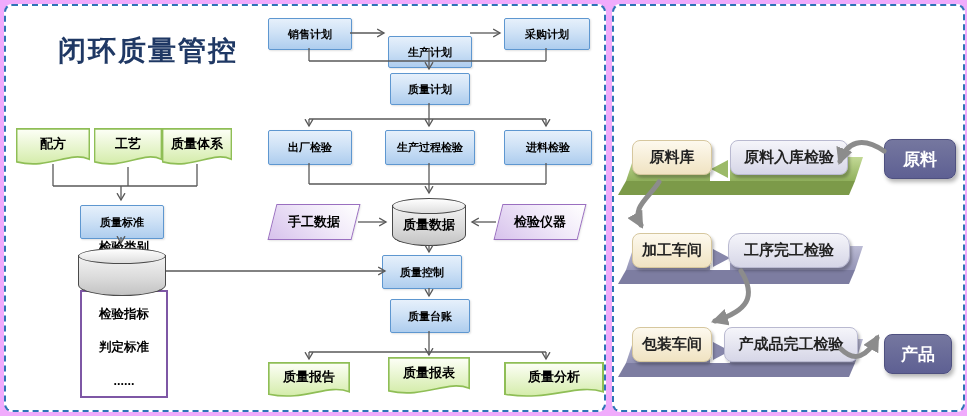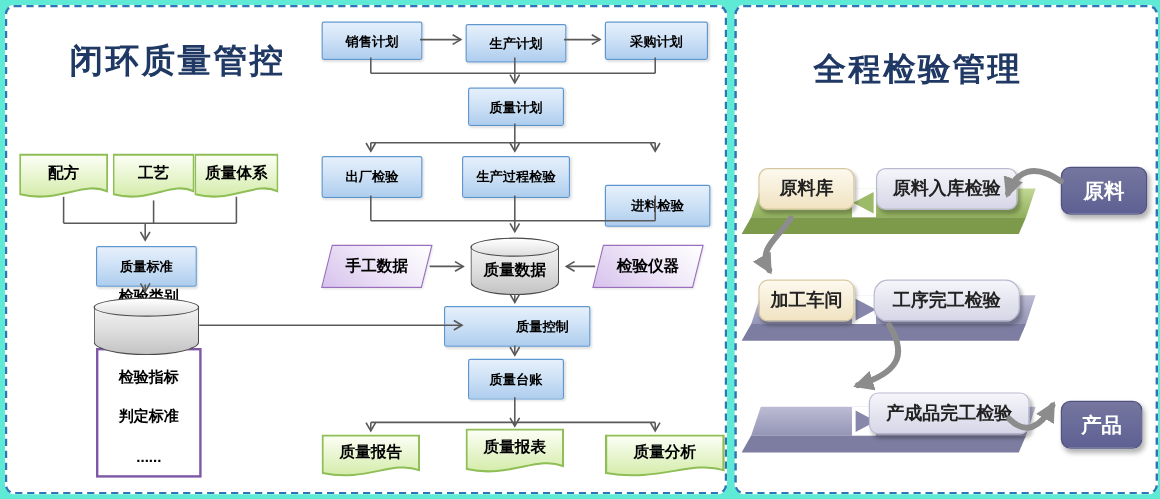--- a/index.html
+++ b/index.html
@@ -5,7 +5,7 @@
   html,body{margin:0;padding:0;background:#ffffff;}
   #canvas{
     position:relative;width:967px;height:416px;overflow:hidden;
-    font-family:"Liberation Sans","DejaVu Sans",sans-serif;background:#5eead4;
+    font-family:"Liberation Sans","DejaVu Sans",sans-serif;background:#f0abfc;
   }
   .panel{position:absolute;border:2px dashed #2e74b6;border-radius:8px;background:#ffffff;}
   .panel-title{position:absolute;font-weight:bold;color:#1f3864;letter-spacing:2px;}

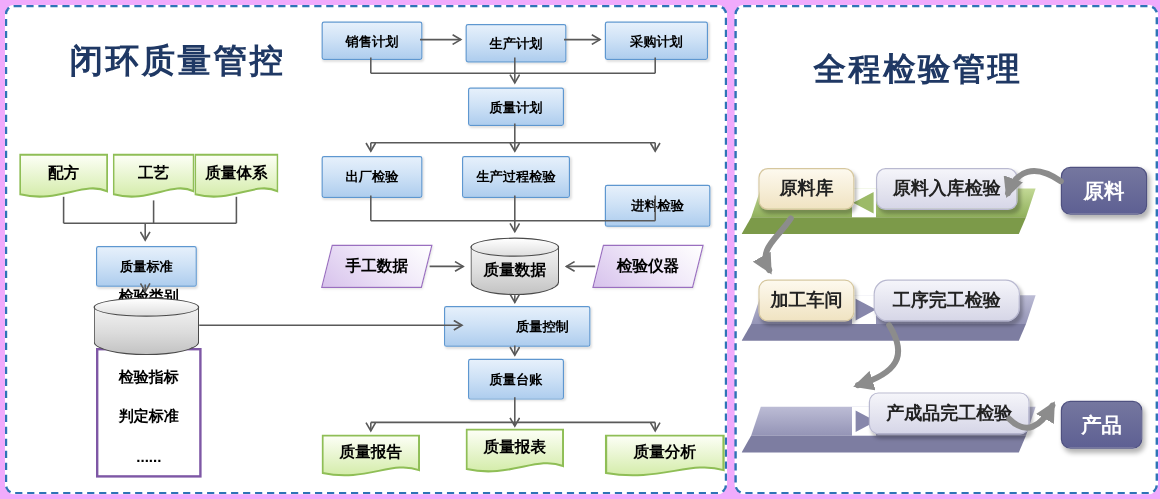--- a/index.html
+++ b/index.html
@@ -102,7 +102,7 @@
   <div class="panel-title" style="left:58px;top:32px;font-size:28px;">闭环质量管控</div>
 
   <div class="bluebox" style="left:268px;top:18px;width:82px;height:30px;">销售计划</div>
-  <div class="bluebox" style="left:388px;top:20px;width:82px;height:30px;">生产计划</div>
+  <div class="bluebox" style="left:388px;top:36px;width:82px;height:30px;">生产计划</div>
   <div class="bluebox" style="left:504px;top:18px;width:84px;height:30px;">采购计划</div>
   <div class="bluebox" style="left:390px;top:73px;width:78px;height:30px;">质量计划</div>
 

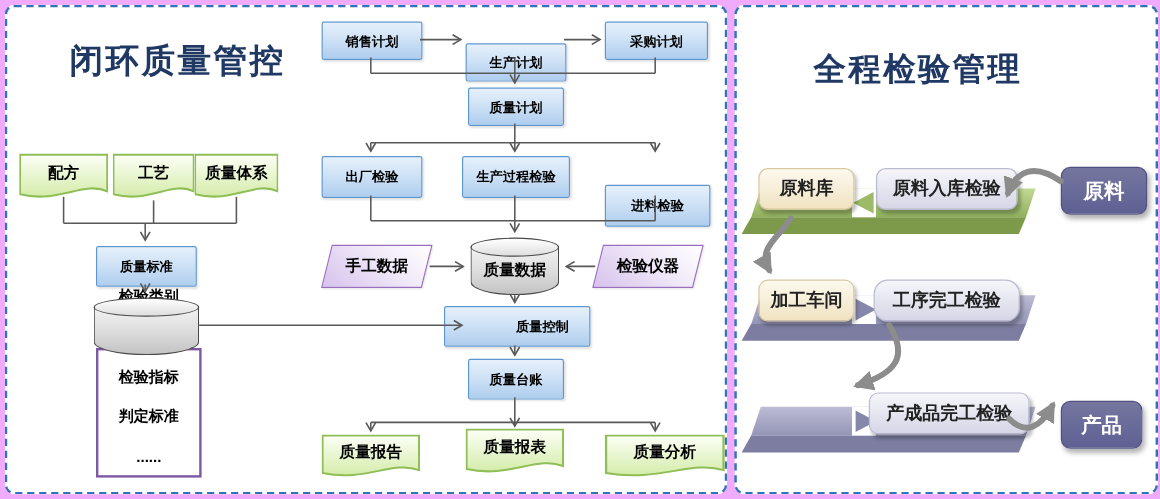--- a/index.html
+++ b/index.html
@@ -179,7 +179,6 @@
   </div>
 
   <div class="panel" style="left:612px;top:4px;width:349px;height:404px;"></div>
-  <div class="panel-title" style="left:678px;top:40px;font-size:27px;">全程检验管理</div>
 
   <svg class="bar" style="left:618px;top:156px;" width="246" height="44" viewBox="0 0 246 44">
     <polygon points="16,1 245,1 237,25 8,25" fill="url(#gBarG)"></polygon>

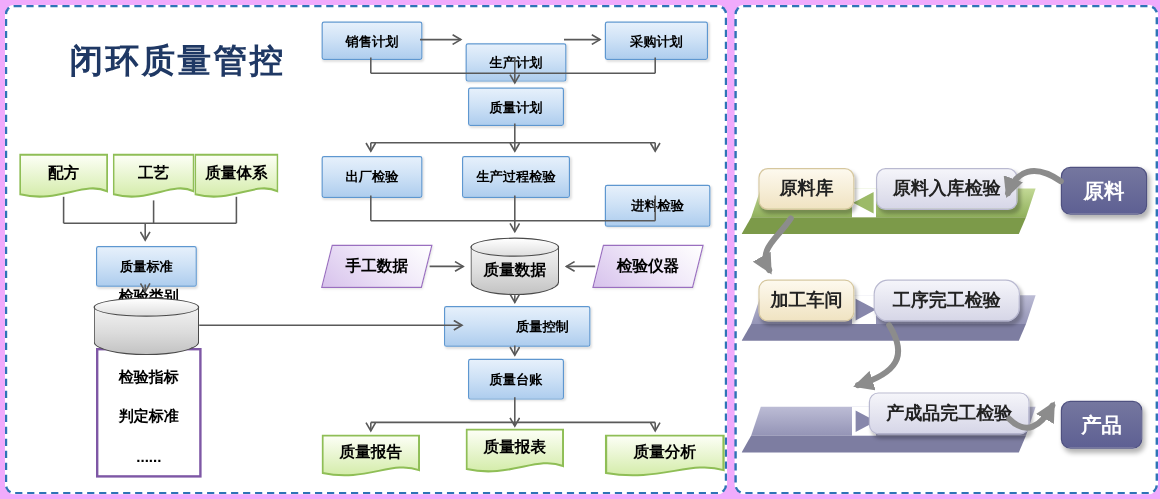--- a/index.html
+++ b/index.html
@@ -108,7 +108,7 @@
 
   <div class="bluebox" style="left:268px;top:130px;width:82px;height:33px;">出厂检验</div>
   <div class="bluebox" style="left:385px;top:130px;width:88px;height:33px;">生产过程检验</div>
-  <div class="bluebox" style="left:504px;top:130px;width:86px;height:33px;margin-top:24px;">进料检验</div>
+  <div class="bluebox" style="left:504px;top:130px;width:86px;height:33px;">进料检验</div>
 
   <div class="doc" style="left:16px;top:128px;width:74px;height:40px;">
     <svg viewBox="0 0 100 46" preserveAspectRatio="none">

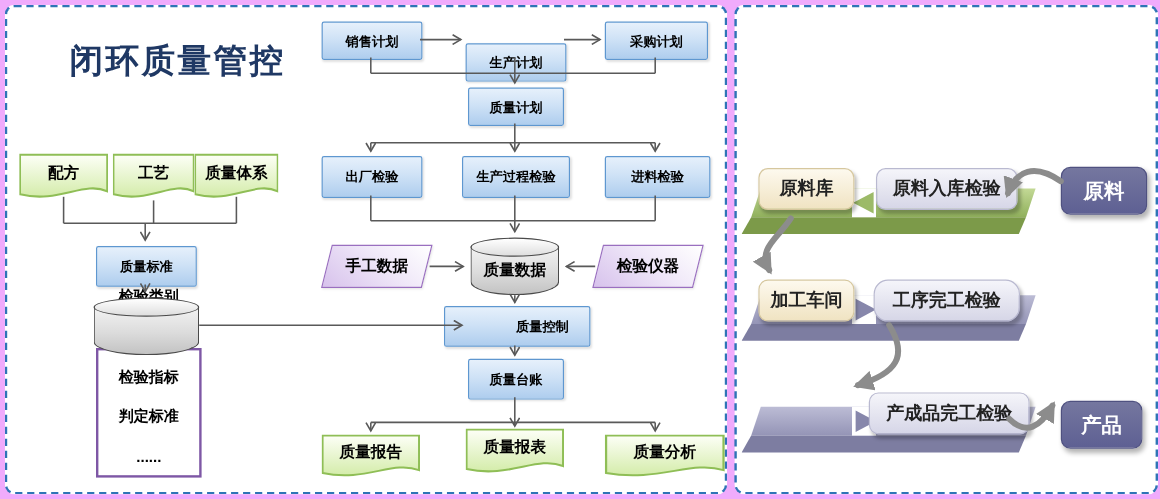--- a/index.html
+++ b/index.html
@@ -156,7 +156,7 @@
     <span class="lbl">检验仪器</span>
   </div>
 
-  <div class="bluebox" style="left:370px;top:255px;width:78px;height:32px;padding-left:42px;">质量控制</div>
+  <div class="bluebox" style="left:382px;top:255px;width:78px;height:32px;">质量控制</div>
   <div class="bluebox" style="left:390px;top:299px;width:78px;height:32px;">质量台账</div>
 
   <div class="doc" style="left:268px;top:362px;width:82px;height:38px;">

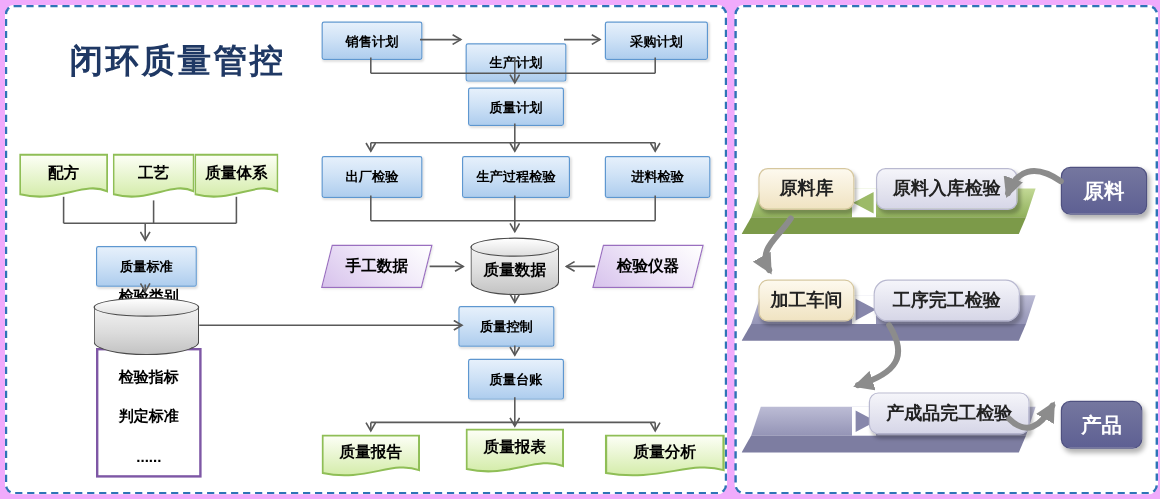--- a/index.html
+++ b/index.html
@@ -205,6 +205,7 @@
     <rect x="92" y="1" width="20" height="24" fill="#ffffff"></rect>
     <polygon points="95,4 112,13 95,22" fill="#8787ab"></polygon>
   </svg>
+  <div class="chip station" style="left:632px;top:327px;width:78px;height:33px;">包装车间</div>
   <div class="chip inspection" style="left:724px;top:327px;width:132px;height:33px;">产成品完工检验</div>
   <div class="chip external" style="left:884px;top:334px;width:66px;height:38px;">产品</div>
 

